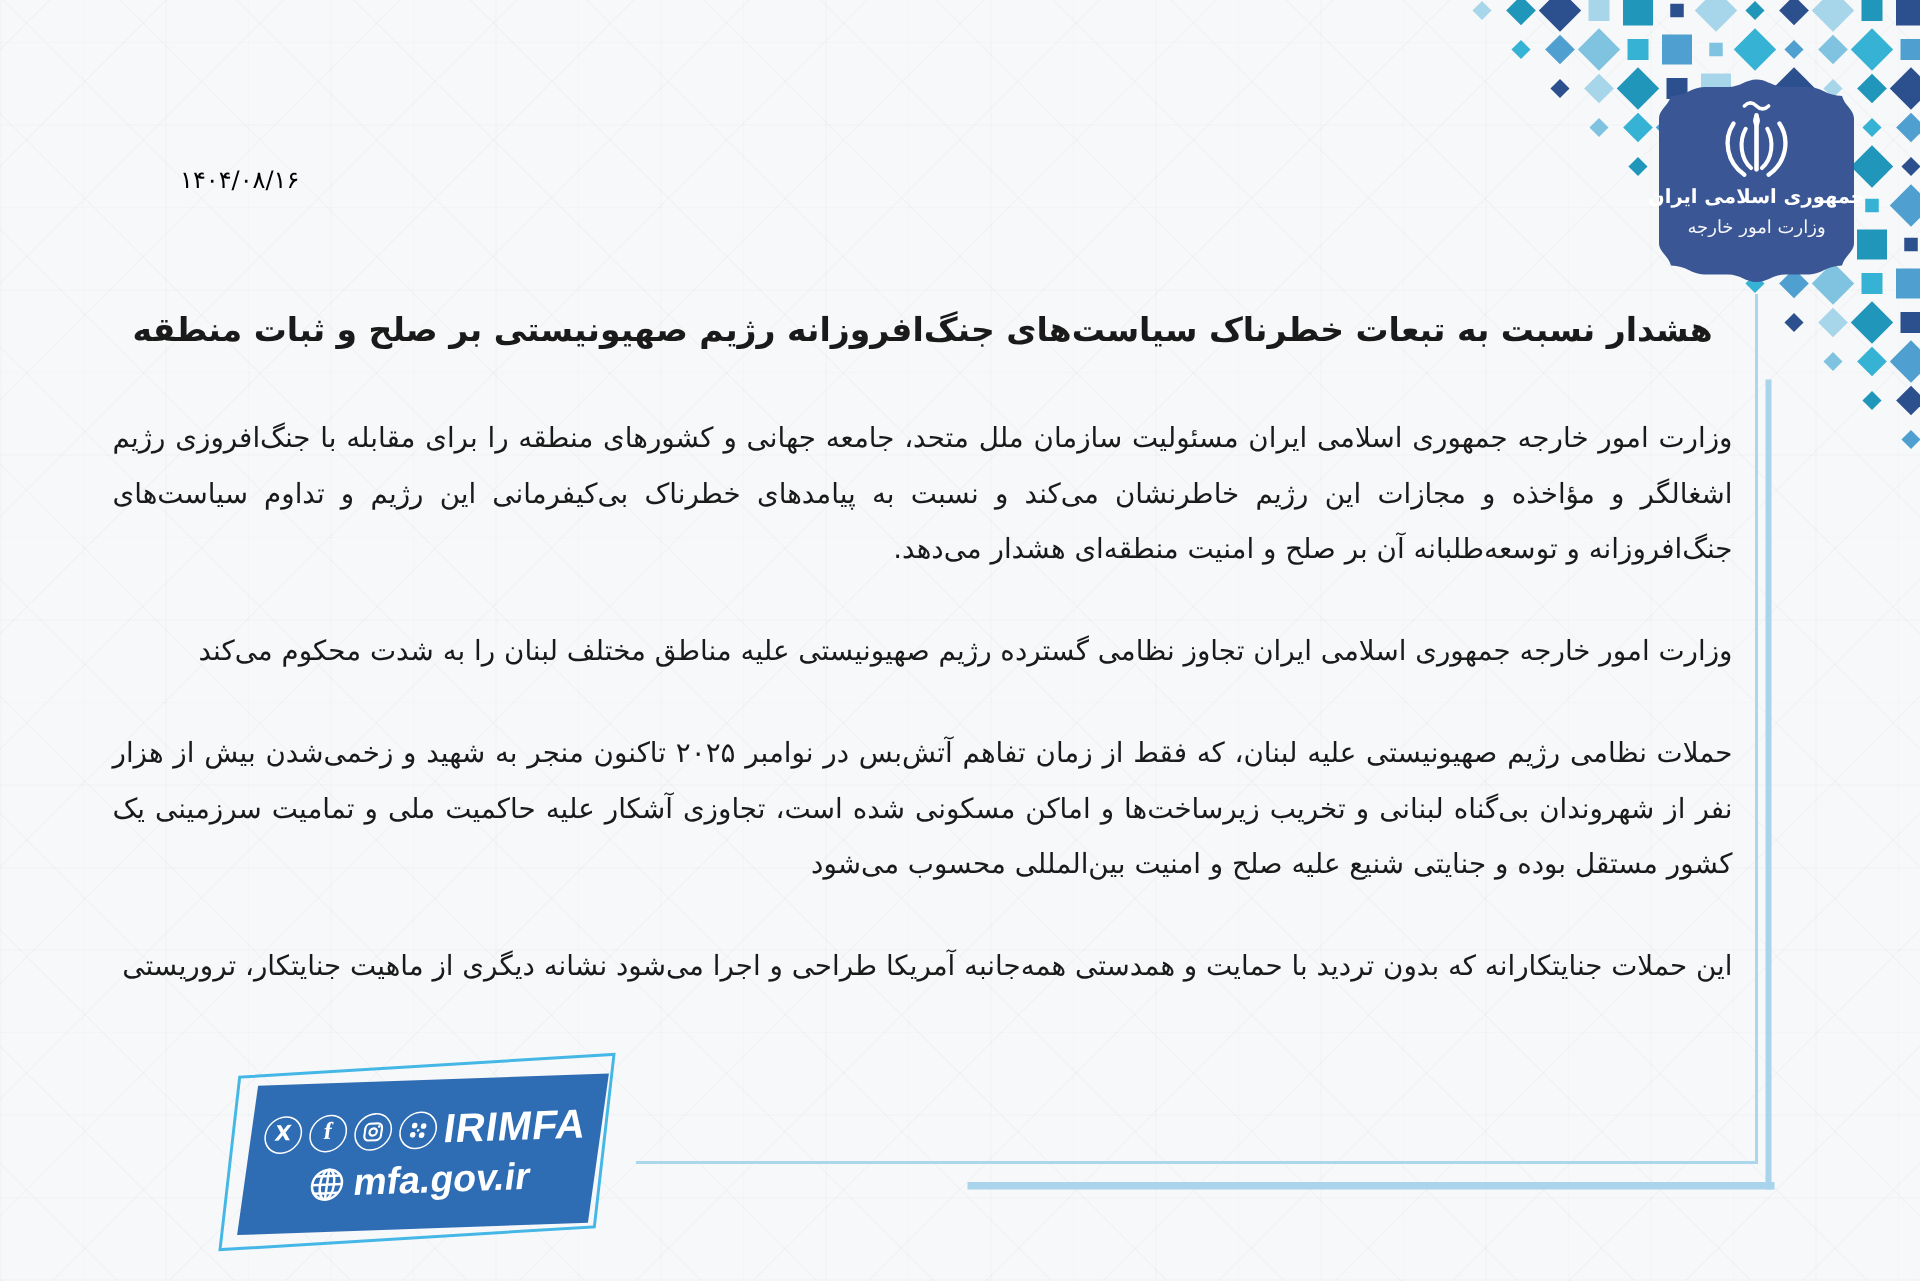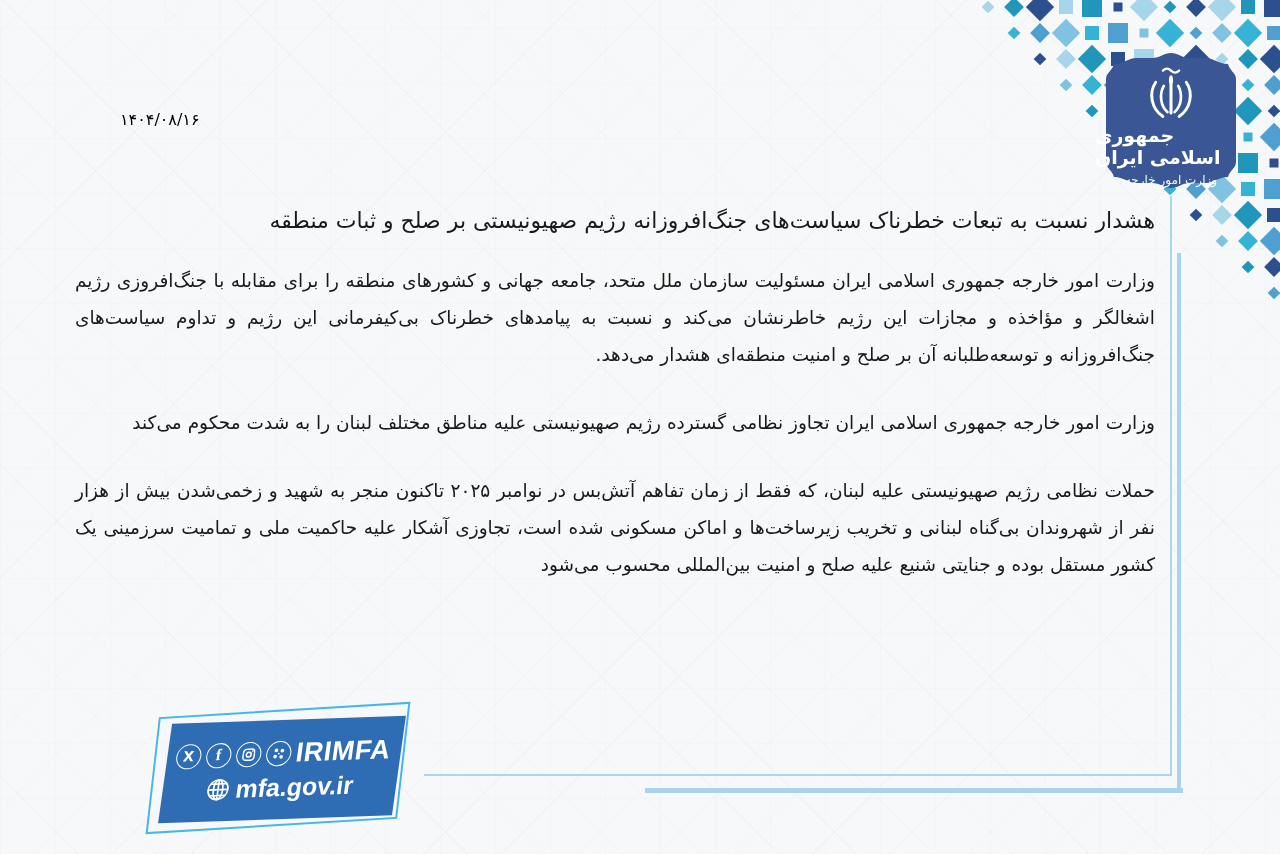--- a/index.html
+++ b/index.html
@@ -24,7 +24,7 @@
   .badge .inner{position:absolute;left:0;top:0;width:100%;height:100%;
     display:flex;flex-direction:column;align-items:center;color:#fff;}
   .badge .emblem{margin-top:16px;}
-  .badge .t1{font-size:19px;font-weight:bold;margin-top:2px;letter-spacing:0;}
+  .badge .t1{font-size:13px;font-weight:bold;margin-top:2px;letter-spacing:0;}
   .badge .t2{font-size:12px;margin-top:5px;opacity:.95;}
   
   .content{left:75px;top:204px;width:1080px;direction:rtl;color:#1a1a1a;}

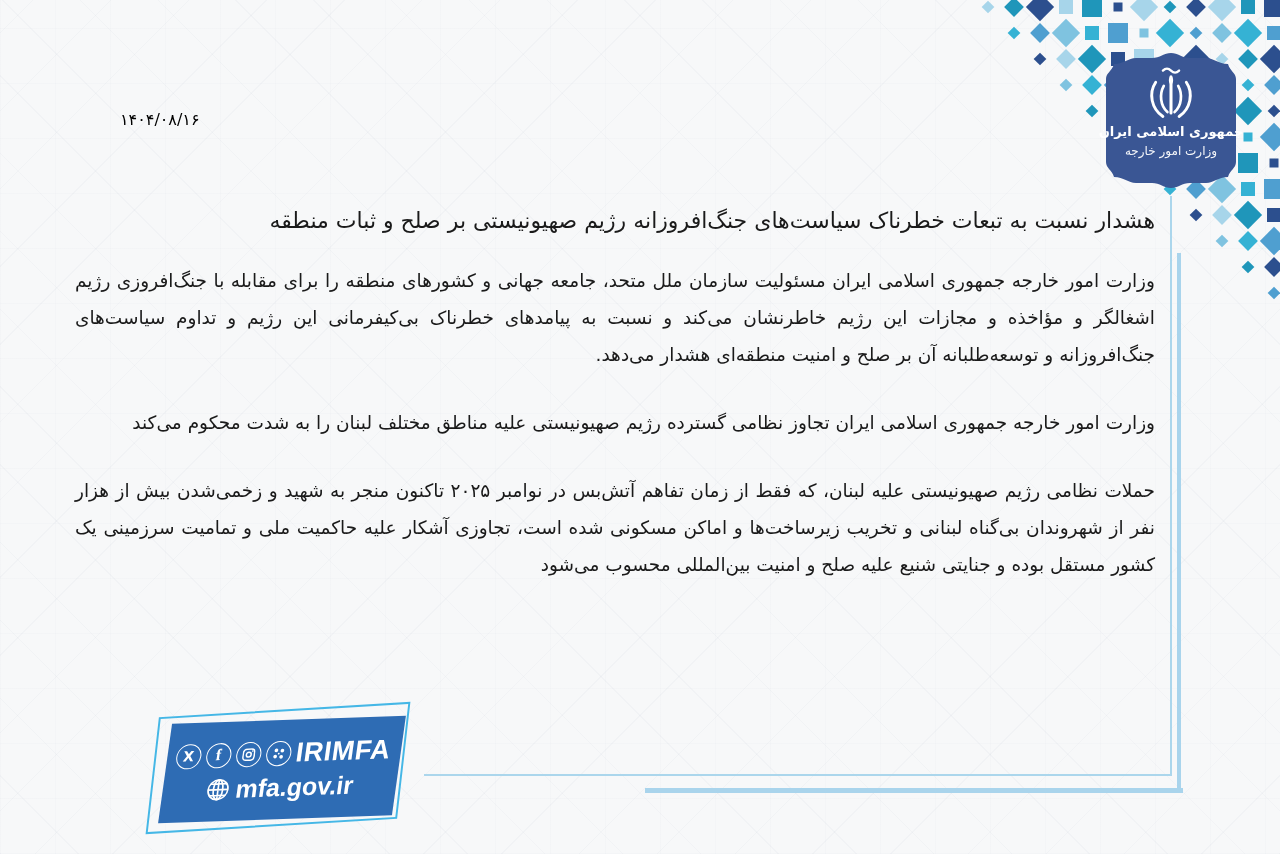--- a/index.html
+++ b/index.html
@@ -28,7 +28,7 @@
   .badge .t2{font-size:12px;margin-top:5px;opacity:.95;}
   
   .content{left:75px;top:204px;width:1080px;direction:rtl;color:#1a1a1a;}
-  .headline{font-size:22px;font-weight:normal;text-align:right;line-height:1.55;margin:0 0 24px 0;}
+  .headline{font-size:22px;font-weight:bold;text-align:center;line-height:1.55;margin:0 0 36px 0;}
   .content p{font-size:18.5px;line-height:37px;text-align:justify;margin:0 0 31px 0;}
   
   .v-thin{left:1170px;top:196px;width:2px;height:580px;background:#abd6ec;}

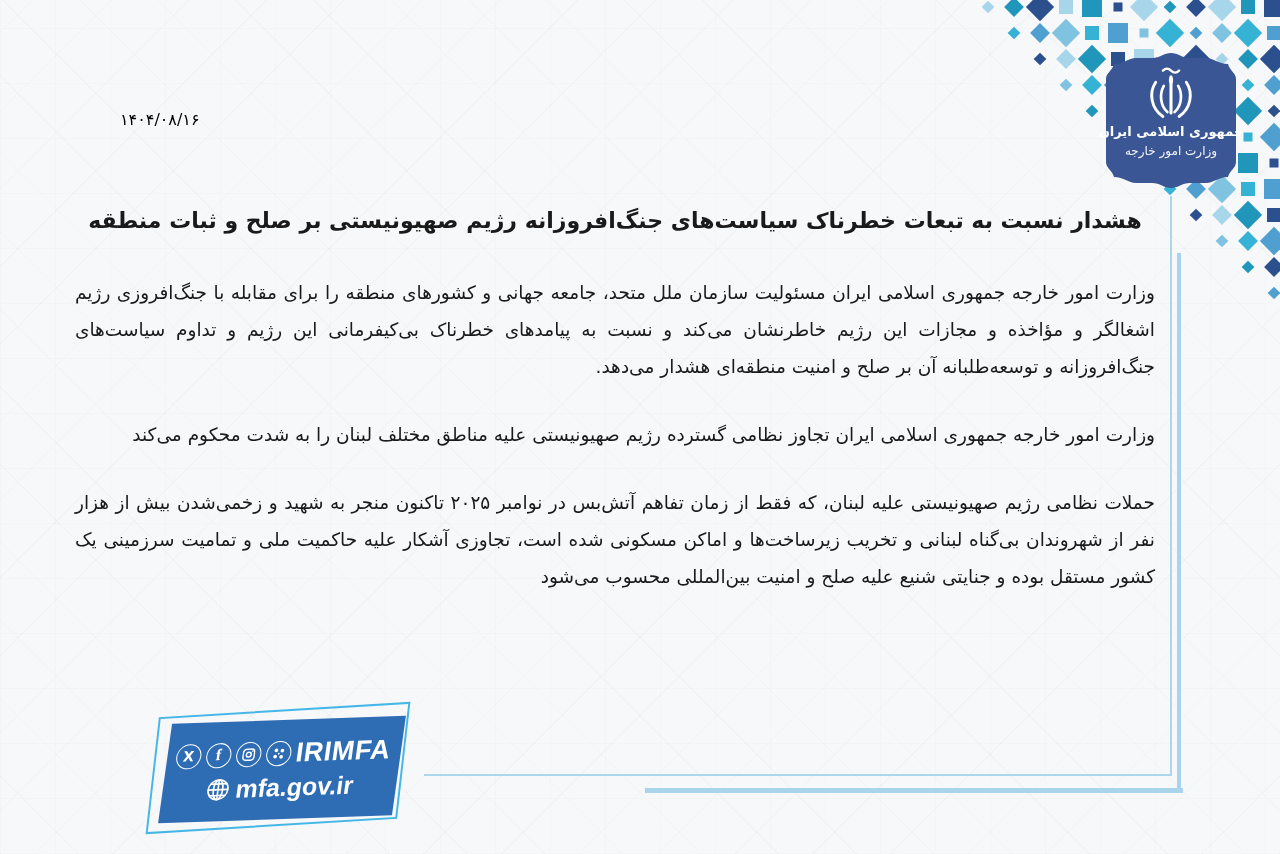--- a/index.html
+++ b/index.html
@@ -161,6 +161,7 @@
   <p>وزارت امور خارجه جمهوری اسلامی ایران مسئولیت سازمان ملل متحد، جامعه جهانی و کشورهای منطقه را برای مقابله با جنگ‌افروزی رژیم اشغالگر و مؤاخذه و مجازات این رژیم خاطرنشان می‌کند و نسبت به پیامدهای خطرناک بی‌کیفرمانی این رژیم و تداوم سیاست‌های جنگ‌افروزانه و توسعه‌طلبانه آن بر صلح و امنیت منطقه‌ای هشدار می‌دهد.</p>
   <p>وزارت امور خارجه جمهوری اسلامی ایران تجاوز نظامی گسترده رژیم صهیونیستی علیه مناطق مختلف لبنان را به شدت محکوم می‌کند</p>
   <p>حملات نظامی رژیم صهیونیستی علیه لبنان، که فقط از زمان تفاهم آتش‌بس در نوامبر ۲۰۲۵ تاکنون منجر به شهید و زخمی‌شدن بیش از هزار نفر از شهروندان بی‌گناه لبنانی و تخریب زیرساخت‌ها و اماکن مسکونی شده است، تجاوزی آشکار علیه حاکمیت ملی و تمامیت سرزمینی یک کشور مستقل بوده و جنایتی شنیع علیه صلح و امنیت بین‌المللی محسوب می‌شود</p>
+  <p>این حملات جنایتکارانه که بدون تردید با حمایت و همدستی همه‌جانبه آمریکا طراحی و اجرا می‌شود نشانه دیگری از ماهیت جنایتکار، تروریستی</p>
 </div>
 
 <div class="abs v-thin"></div>

